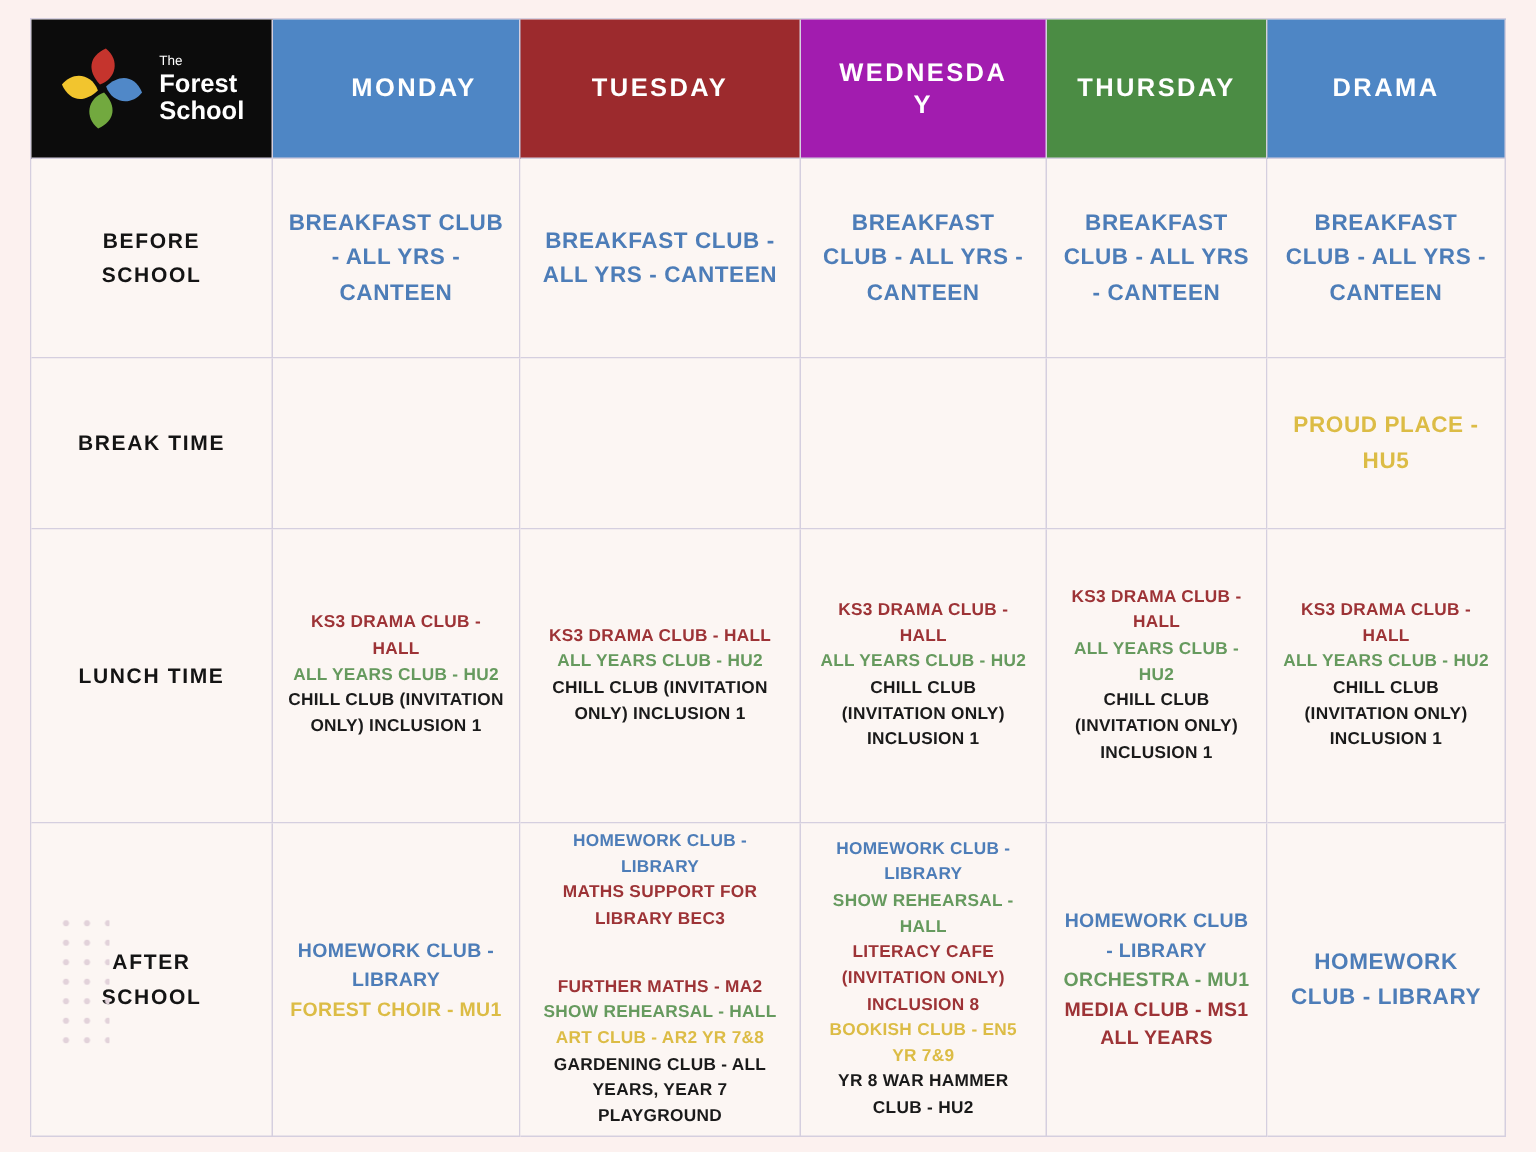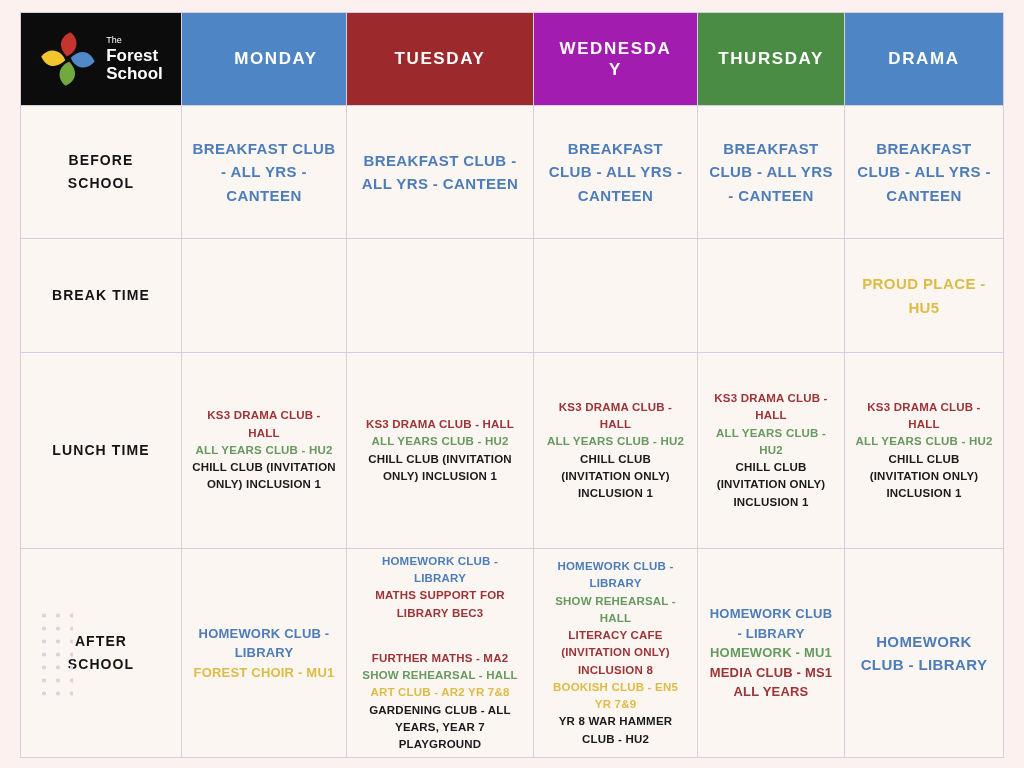--- a/index.html
+++ b/index.html
@@ -179,7 +179,7 @@
   </div>
   <div class="cell sz-md">
     <span class="item" style="color: rgb(77, 125, 184);">HOMEWORK CLUB - LIBRARY</span>
-    <span class="item" style="color: rgb(102, 154, 94);">HOMEWORK - MU1</span>
+    <span class="item" style="color: rgb(102, 154, 94);">ORCHESTRA - MU1</span>
     <span class="item" style="color: rgb(157, 51, 54);">MEDIA CLUB - MS1 ALL YEARS</span>
   </div>
   <div class="cell sz-lg">

